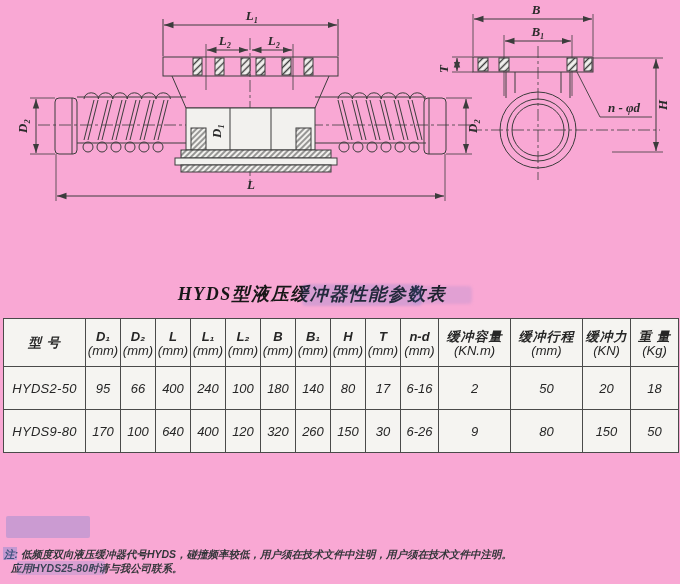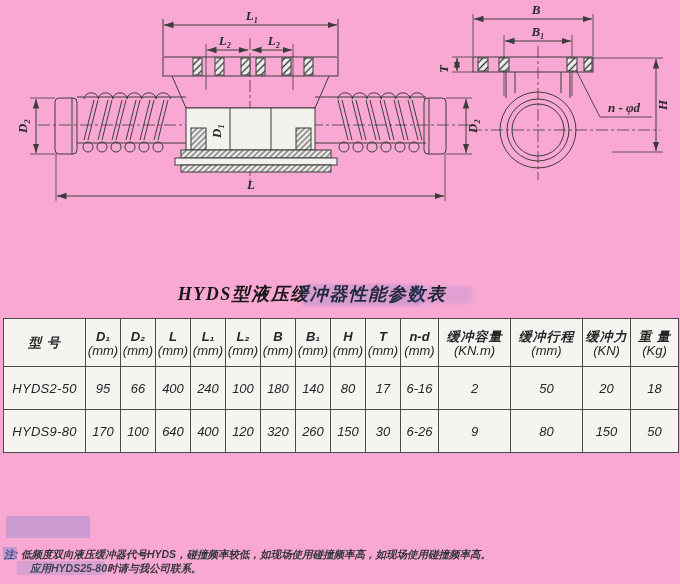--- a/index.html
+++ b/index.html
@@ -342,7 +342,7 @@
   <div class="wm wm-model"></div>
 
   <div class="note">
-    <div><span class="tag">注:</span> <span>低频度双向液压缓冲器代号HYDS，碰撞频率较低，如现场使用碰撞频率高，如现场使用碰撞频率高。</span></div>
+    <div><span class="tag">注:</span> <span>低频度双向液压缓冲器代号HYDS，碰撞频率较低，用户须在技术文件中注明，用户须在技术文件中注明。</span></div>
     <div class="l2">应用HYDS25-80时请与我公司联系。</div>
   </div>
   <div class="wm wm-note1"></div>

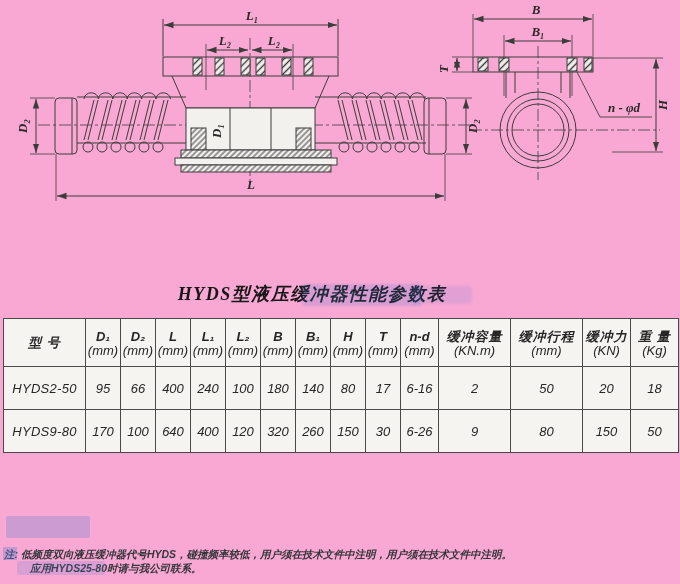--- a/index.html
+++ b/index.html
@@ -27,7 +27,7 @@
   .note{position:absolute;left:4px;top:547px;width:672px;font-size:10.5px;font-weight:bold;
         color:#33363a;line-height:14px;}
   .note .tag{color:#2e3c55;}
-  .note .l2{margin-left:26px;}
+  .note .l2{margin-left:7px;}
   
   .wm{position:absolute;pointer-events:none;}
   .wm-haze1{left:302px;top:284px;width:120px;height:22px;background:rgba(82,116,204,0.20);

